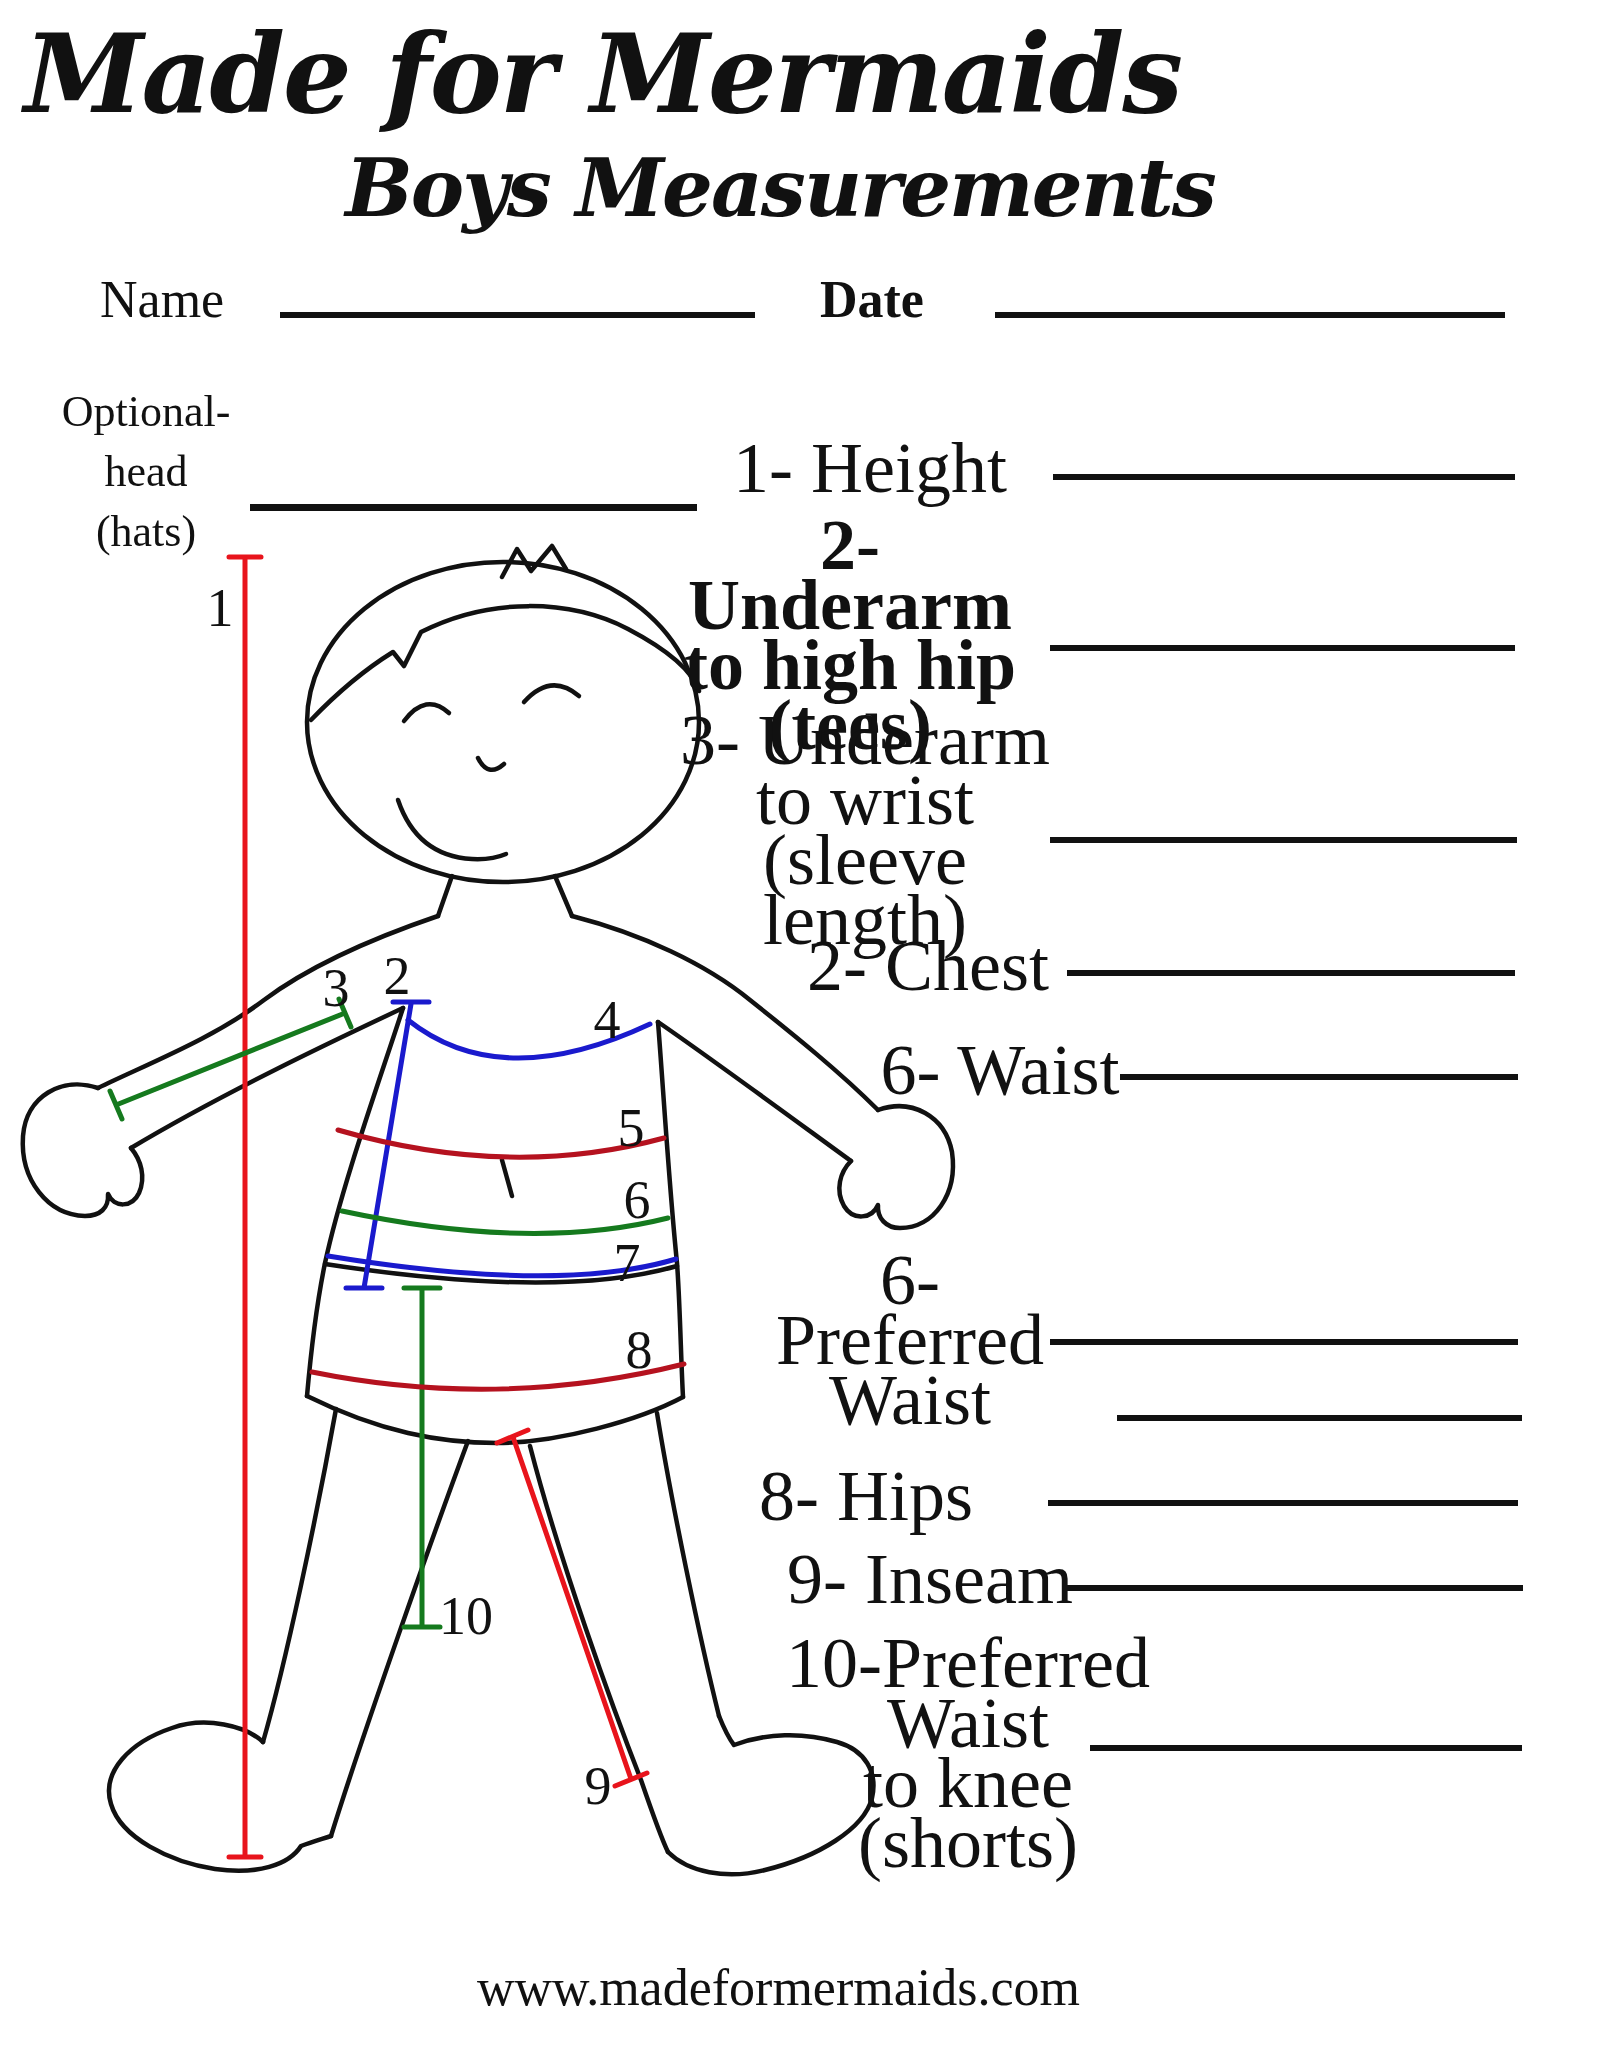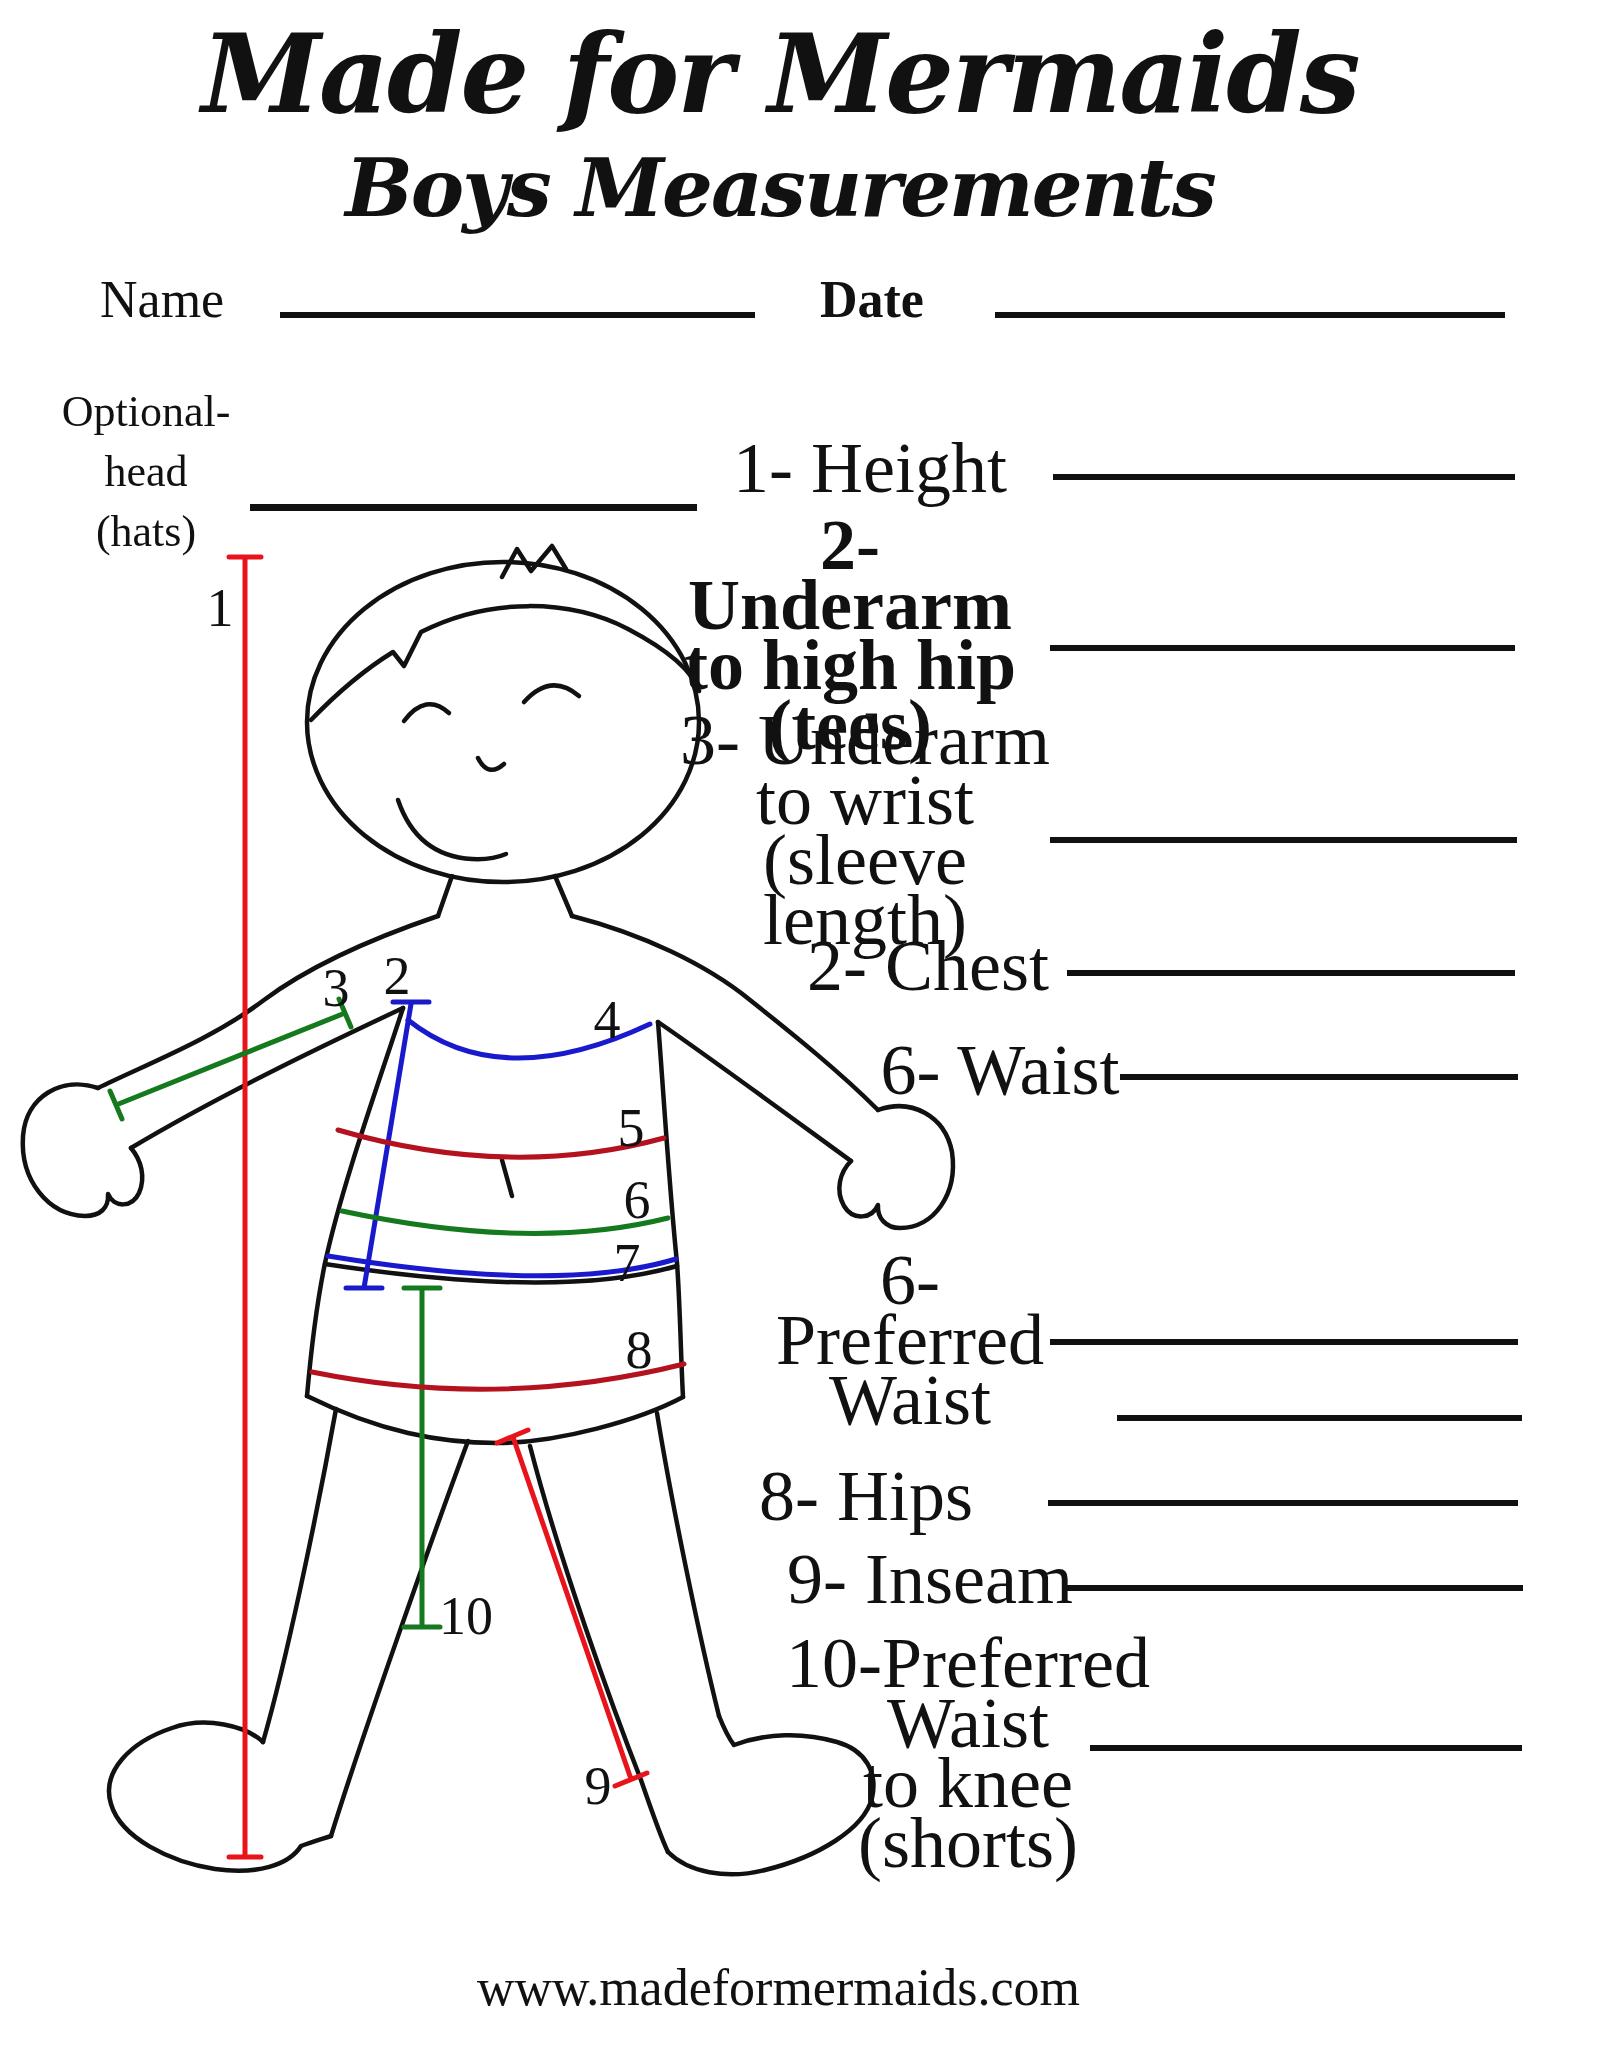--- a/index.html
+++ b/index.html
@@ -14,11 +14,12 @@
   
   .title1{
     position:absolute;top:14px;left:0;width:1560px;
-    text-align:center;
+    text-align:left;
     font-family:"DejaVu Serif", serif;
     font-style:italic;font-weight:700;
     font-size:108px;line-height:120px;
     letter-spacing:-2px;
+    padding-left:24px;
   }
   .title2{
     position:absolute;top:140px;left:0;width:1560px;

